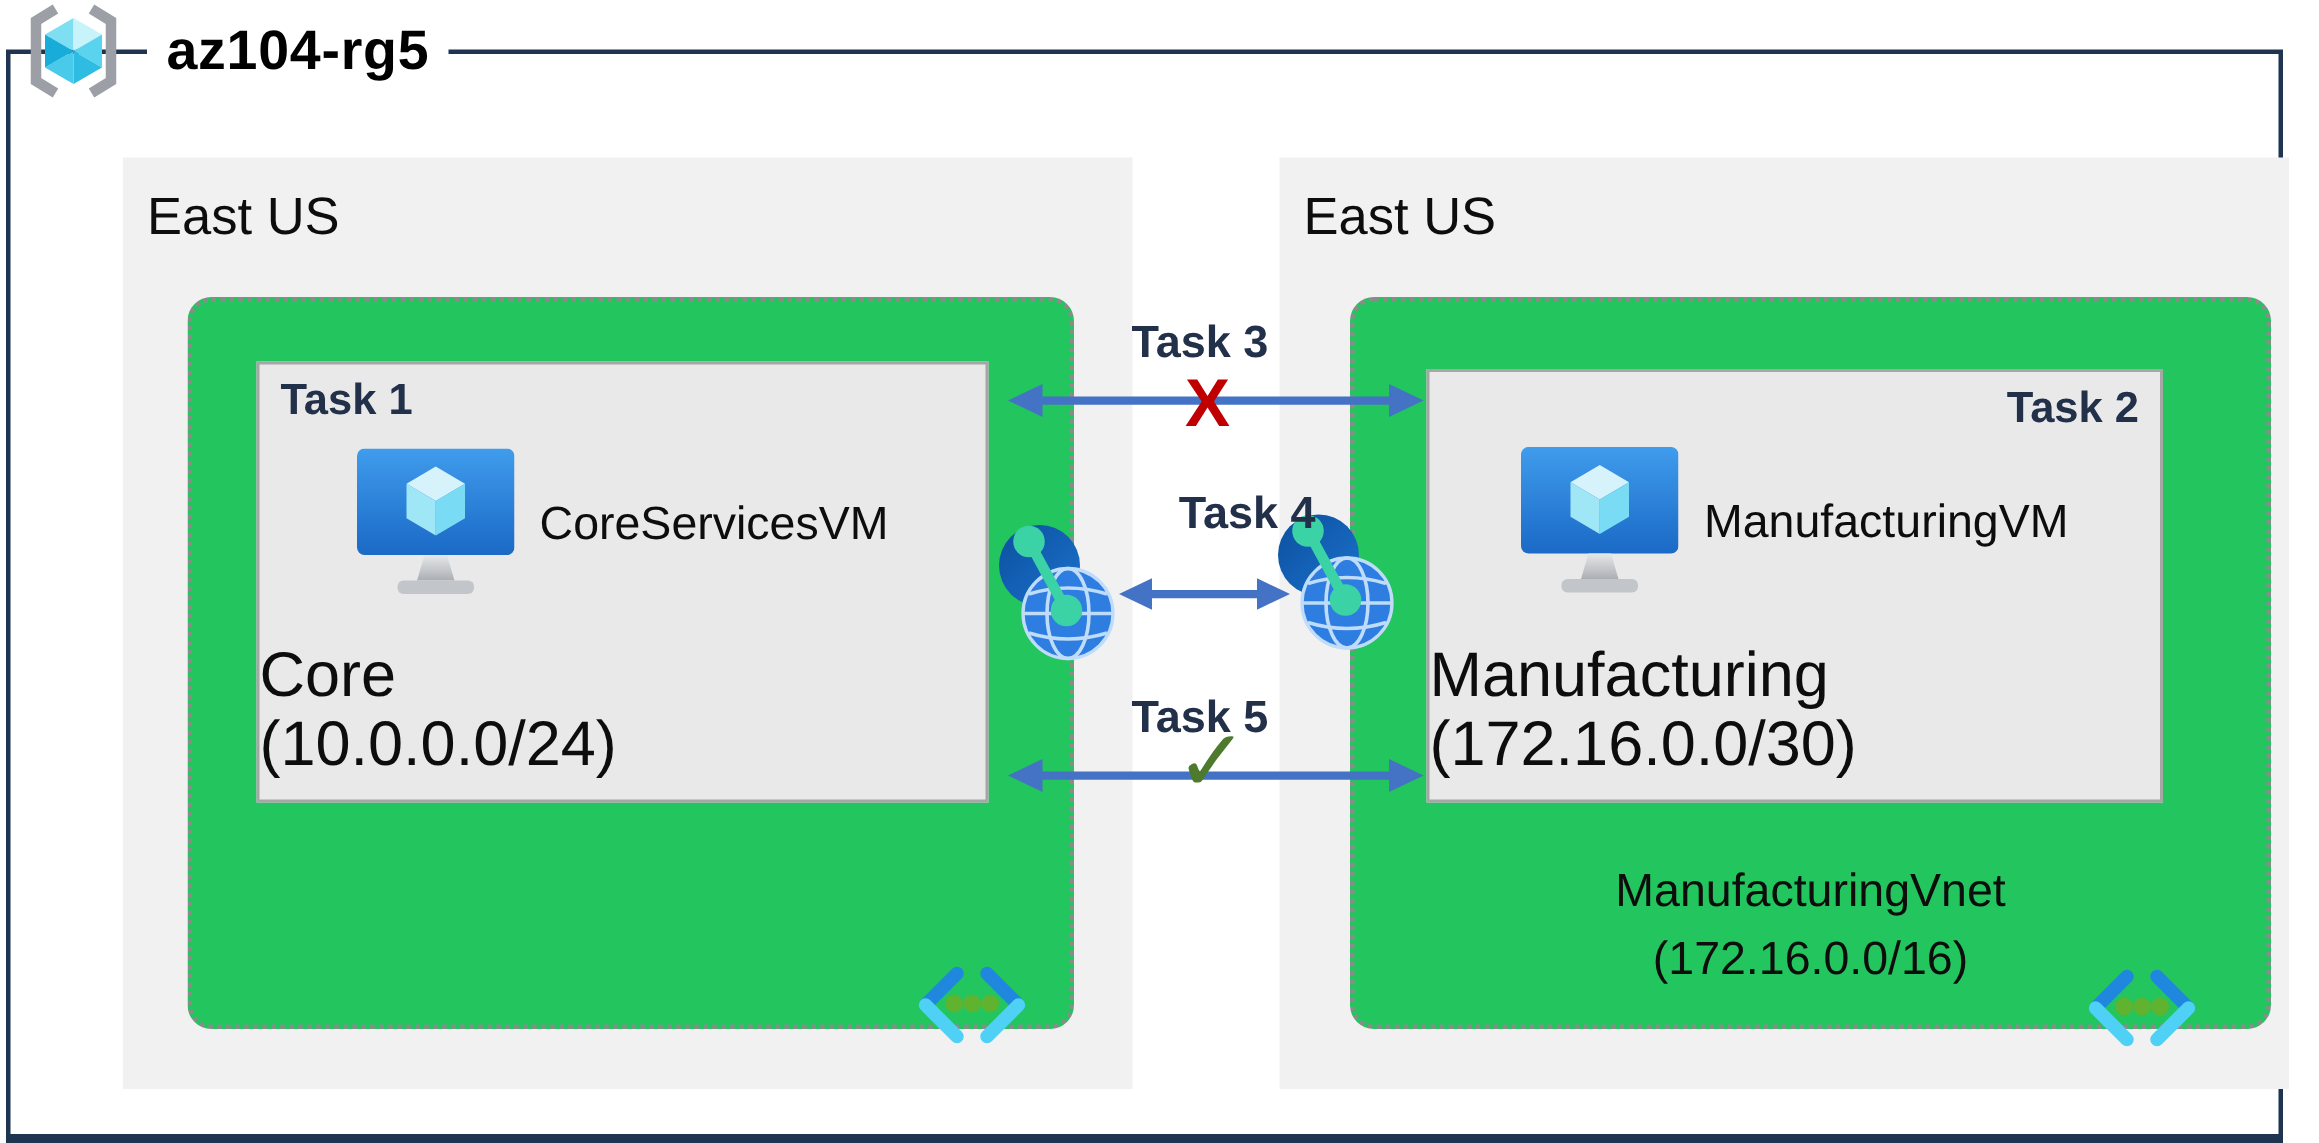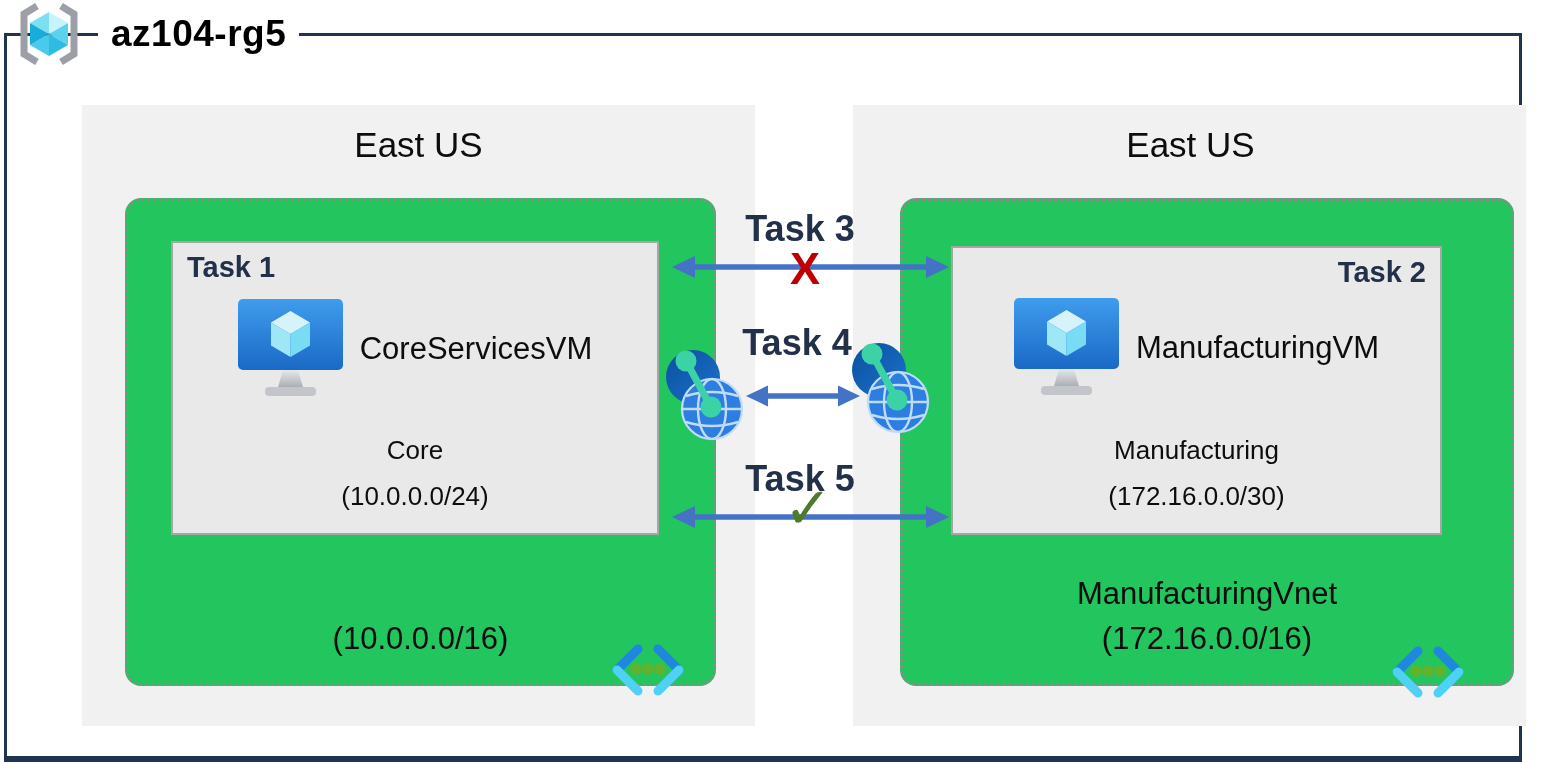--- a/index.html
+++ b/index.html
@@ -17,7 +17,7 @@
   .region{position:absolute;top:105px;height:621px;background:#F1F1F2;}
   .region.left{left:82px;width:673px;}
   .region.right{left:853px;width:675px;}
-  .region-title{position:absolute;top:16px;left:0;right:0;text-align:center;
+  .region-title{position:absolute;top:16px;left:16px;right:0;text-align:left;
     font-size:35px;line-height:48px;color:#0d0d0d;}
   
   .vnet{position:absolute;background:#22c55e;border:3px dotted #8B8B8B;border-radius:16px;}

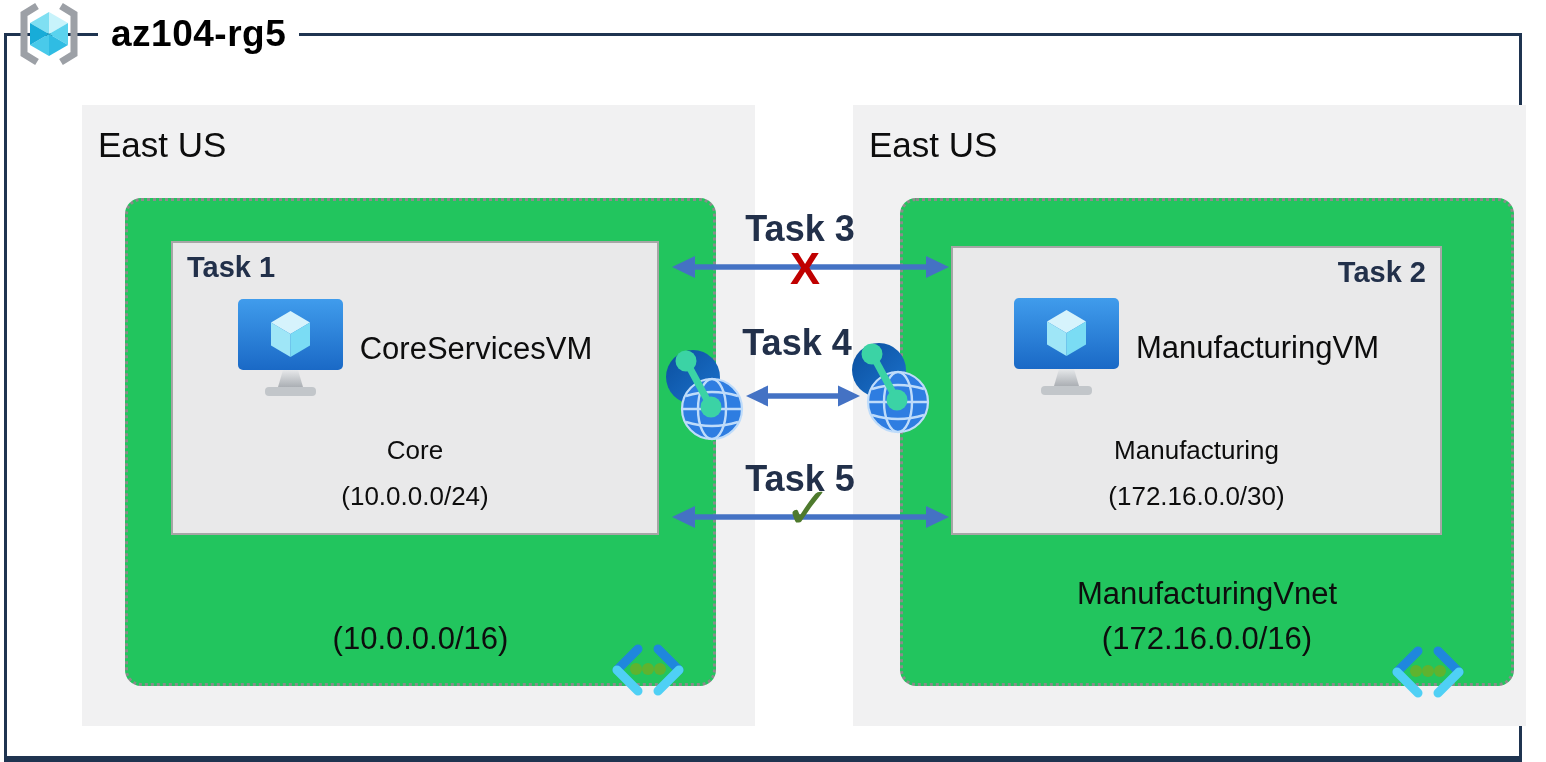--- a/index.html
+++ b/index.html
@@ -43,7 +43,7 @@
   .vnet-badge.right{left:1390px;top:646px;}
   
   .overlay{position:absolute;left:0;top:0;width:1546px;height:762px;z-index:8;pointer-events:none;}
-  .conn-label{position:absolute;width:160px;text-align:center;font-size:36px;font-weight:bold;
+  .conn-label{position:absolute;width:160px;text-align:center;font-size:30px;font-weight:bold;
     color:#22304A;line-height:36px;z-index:9;}
   #task3-label{left:720px;top:211px;}
   #task4-label{left:717px;top:325px;}

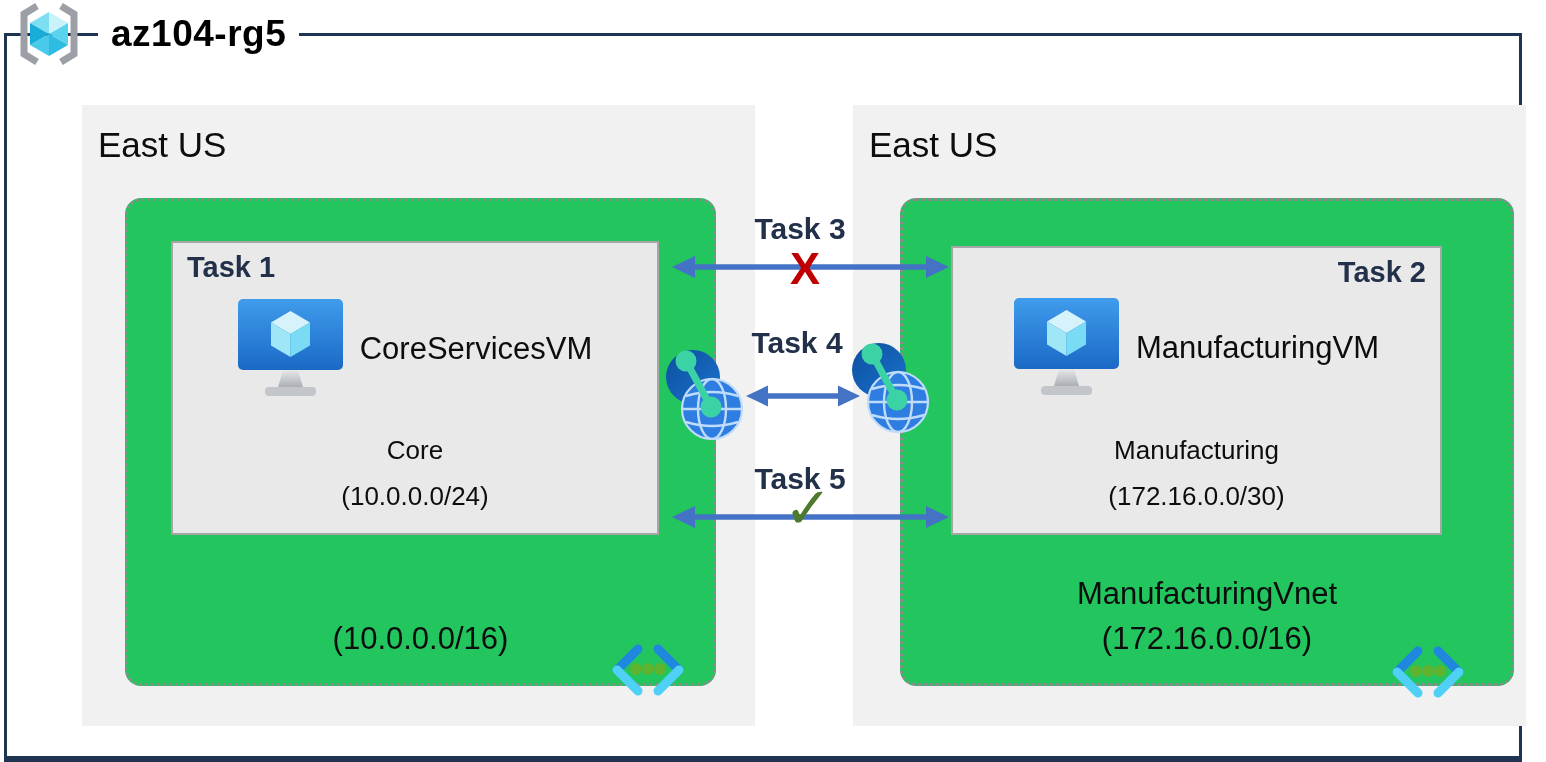--- a/index.html
+++ b/index.html
@@ -46,7 +46,7 @@
   .conn-label{position:absolute;width:160px;text-align:center;font-size:30px;font-weight:bold;
     color:#22304A;line-height:36px;z-index:9;}
   #task3-label{left:720px;top:211px;}
-  #task4-label{left:717px;top:325px;}
+  #task4-label{left:717px;top:325px;text-align:right;}
   #task5-label{left:720px;top:461px;}
   .marker-x{position:absolute;left:778px;top:246px;width:54px;text-align:center;
     font-size:45px;line-height:46px;font-weight:bold;color:#C00000;z-index:10;}

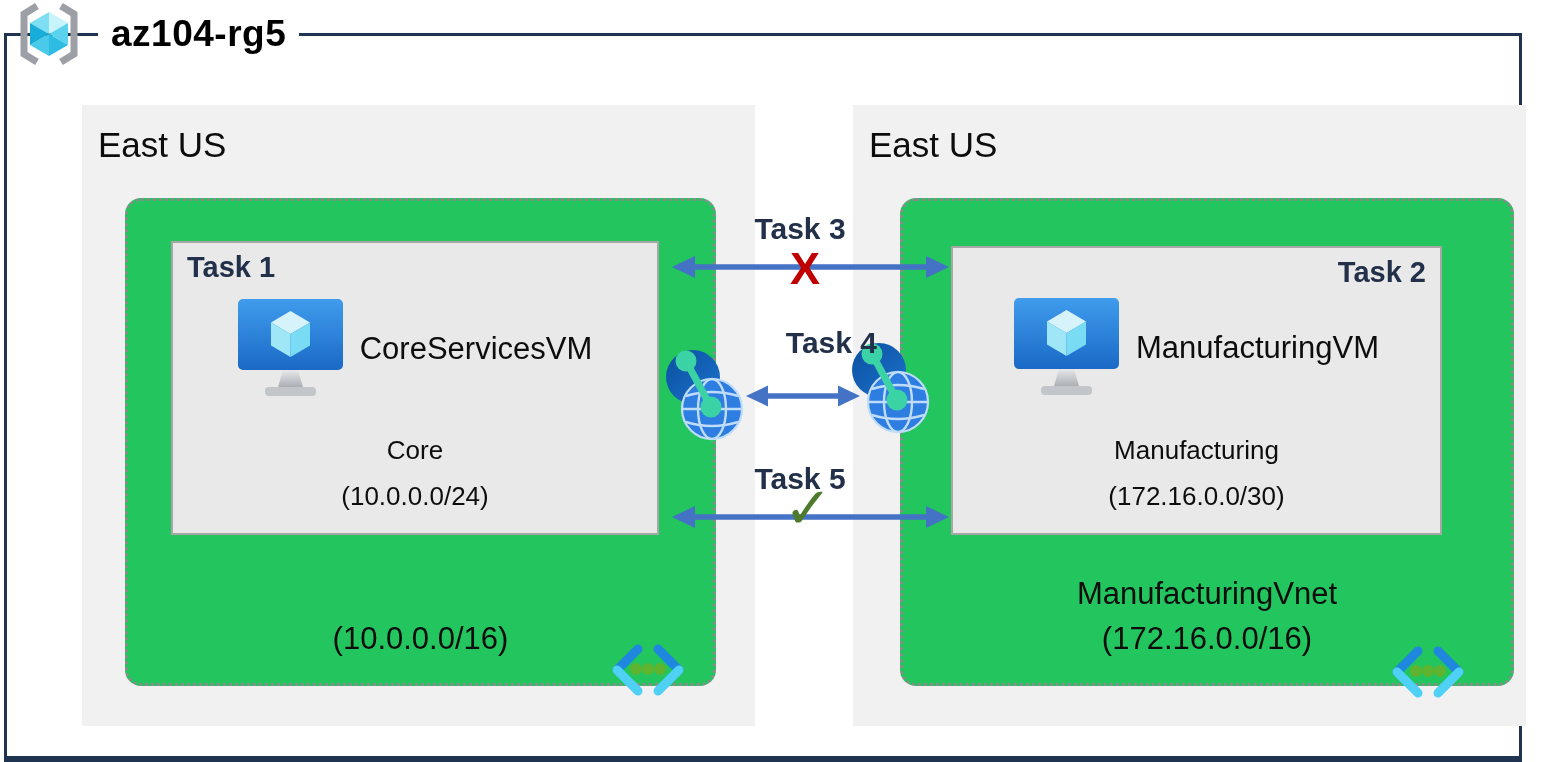--- a/index.html
+++ b/index.html
@@ -34,8 +34,8 @@
   .vm-row.left{top:56px;}
   .vm-row.right{top:50px;}
   .vm-name{font-size:31px;color:#0d0d0d;}
-  .subnet-name{position:absolute;left:0;right:0;bottom:14px;text-align:center;
-    font-size:26px;line-height:46px;color:#0d0d0d;}
+  .subnet-name{position:absolute;left:0;right:0;bottom:14px;
+    font-size:42px;line-height:46px;color:#0d0d0d;}
   .vnet-name{position:absolute;left:0;right:0;bottom:22px;text-align:center;
     font-size:31px;line-height:45px;color:#0d0d0d;}
   .vnet-badge{position:absolute;z-index:7;}

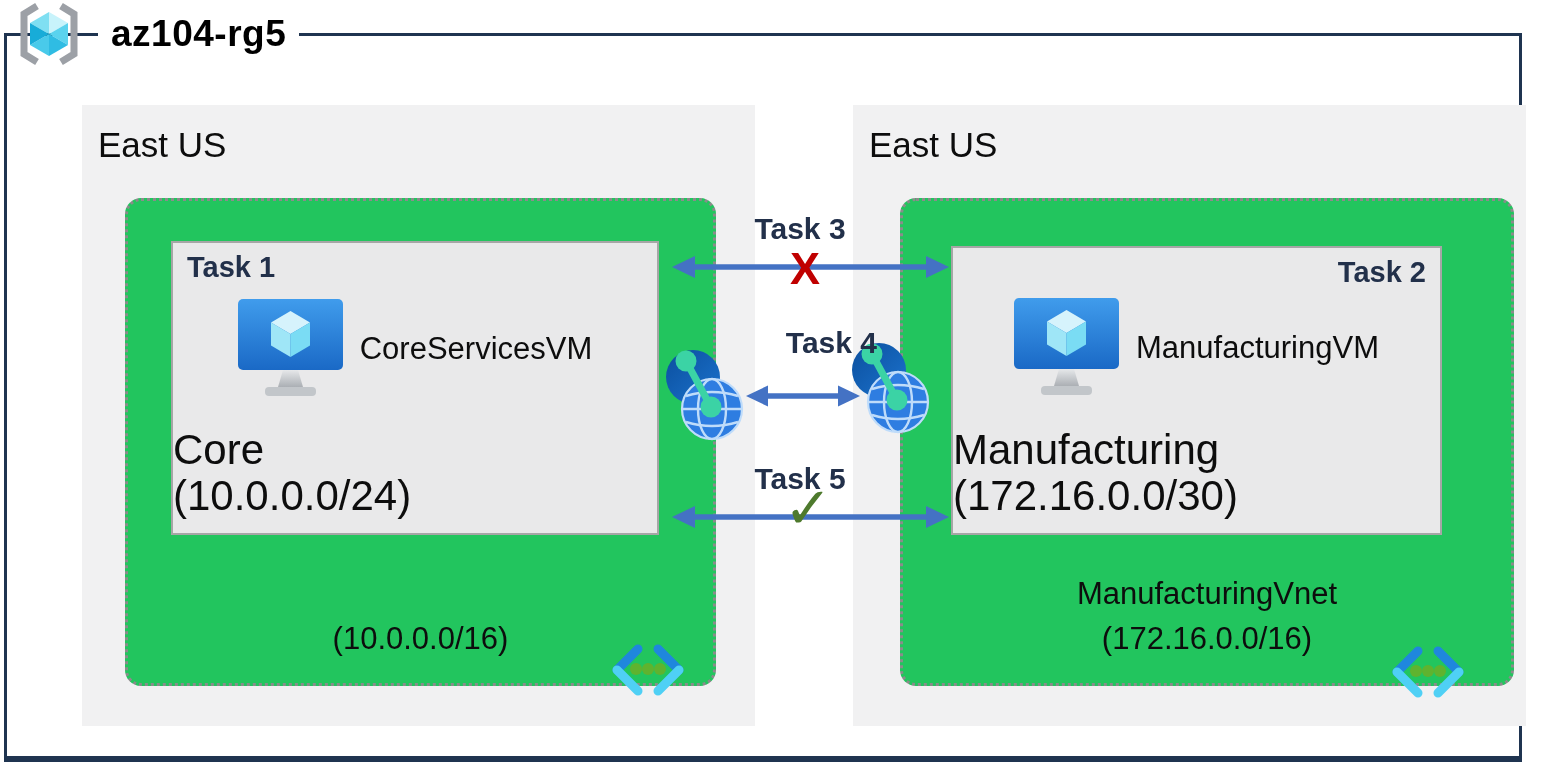--- a/index.html
+++ b/index.html
@@ -107,7 +107,6 @@
       </div>
     </div>
     <div class="vnet-name">
-      <div>(10.0.0.0/16)</div>
     </div>
   </div>
 

